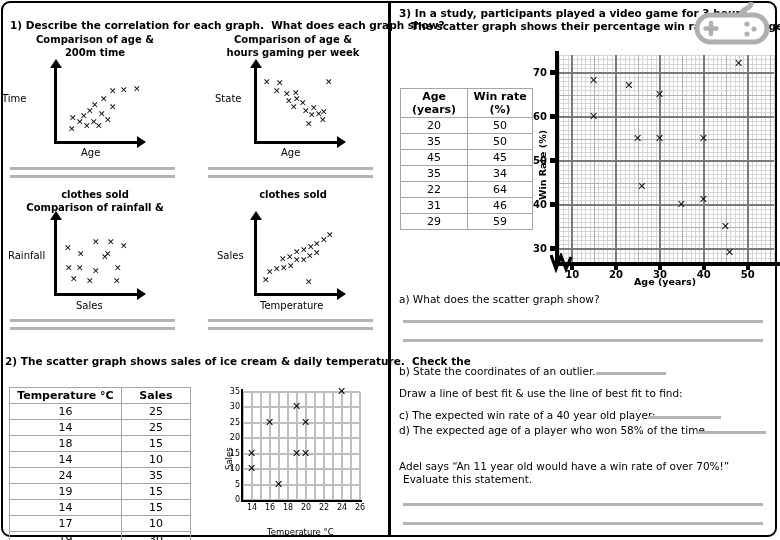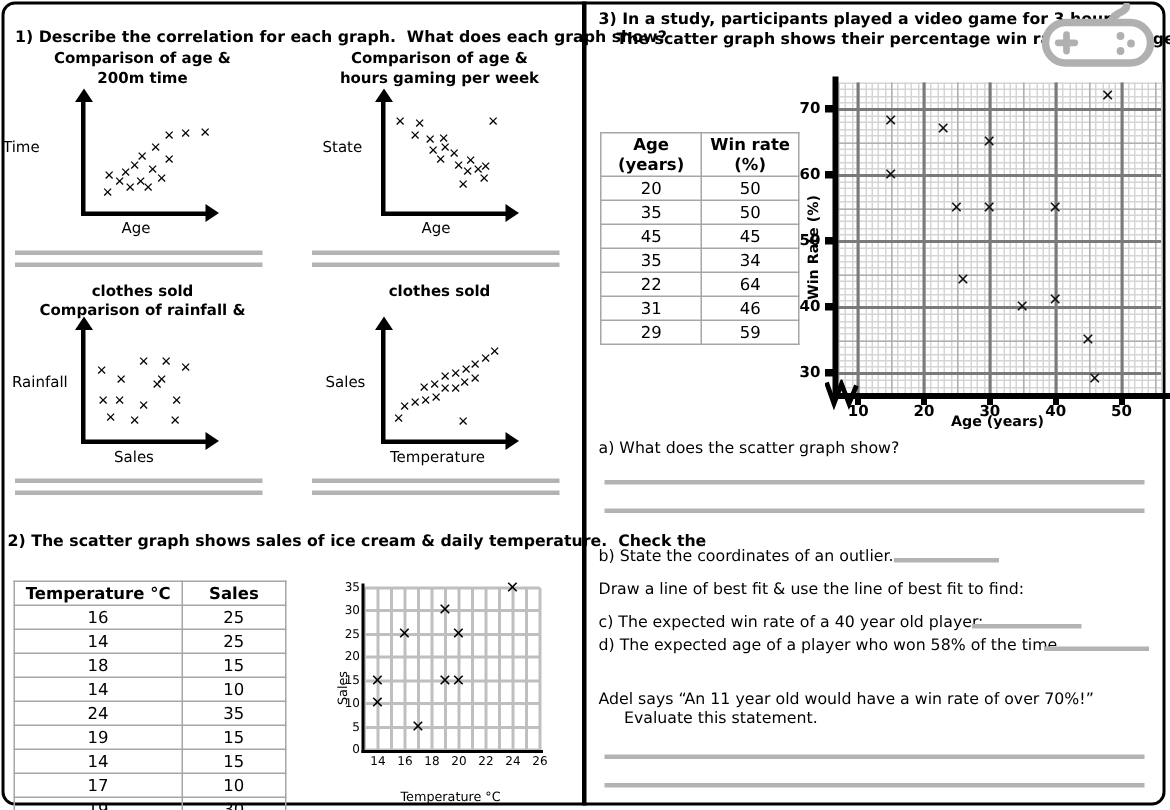--- a/index.html
+++ b/index.html
@@ -564,7 +564,7 @@
     <div class="ansline" style="top:431px;left:305px;width:70px;"></div>
 
     <div class="qn" style="top:460px;left:8px;font-weight:normal;">Adel says “An 11 year old would have a win rate of over 70%!”</div>
-    <div class="qn" style="top:473px;left:25px;font-weight:normal;">Evaluate this statement.</div>
+    <div class="qn" style="top:473px;left:12px;font-weight:normal;">Evaluate this statement.</div>
 
     <div class="ansline" style="top:503px;left:12px;width:360px;"></div>
     <div class="ansline" style="top:522px;left:12px;width:360px;"></div>

